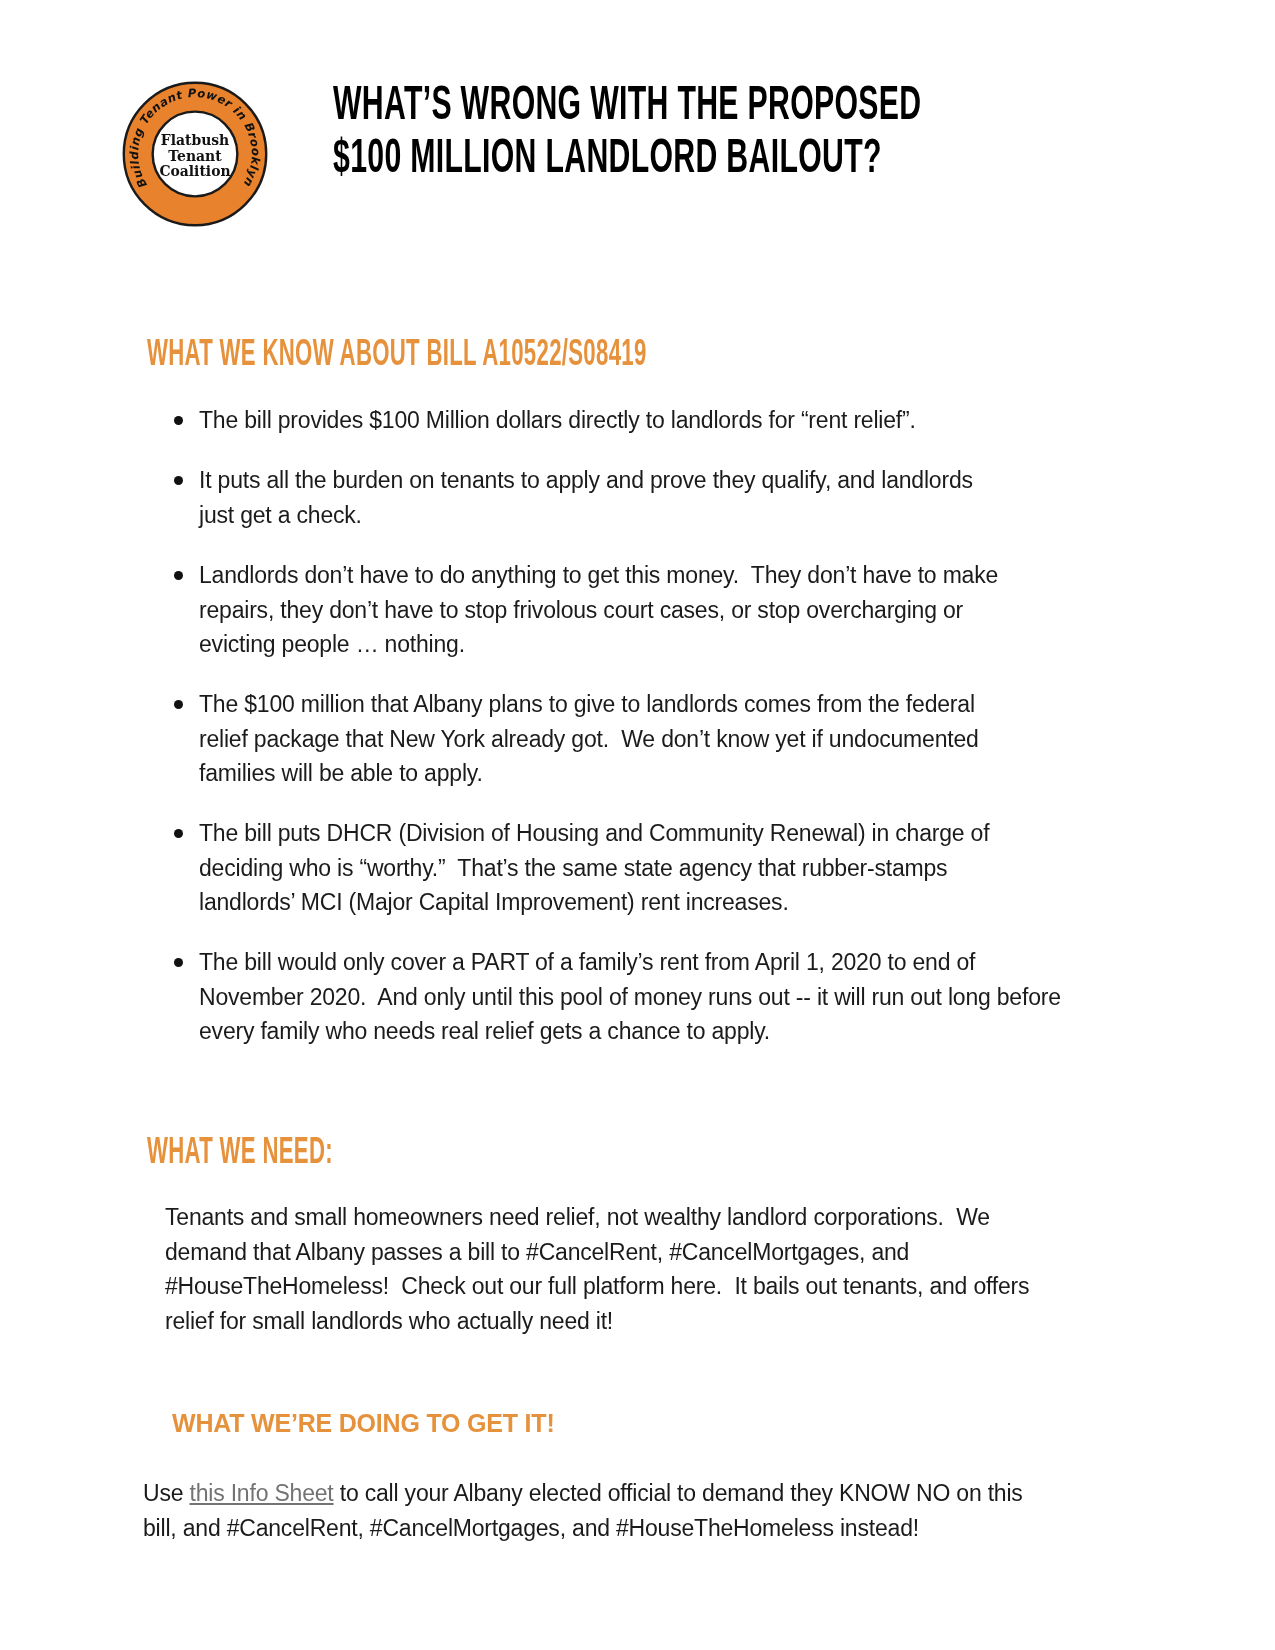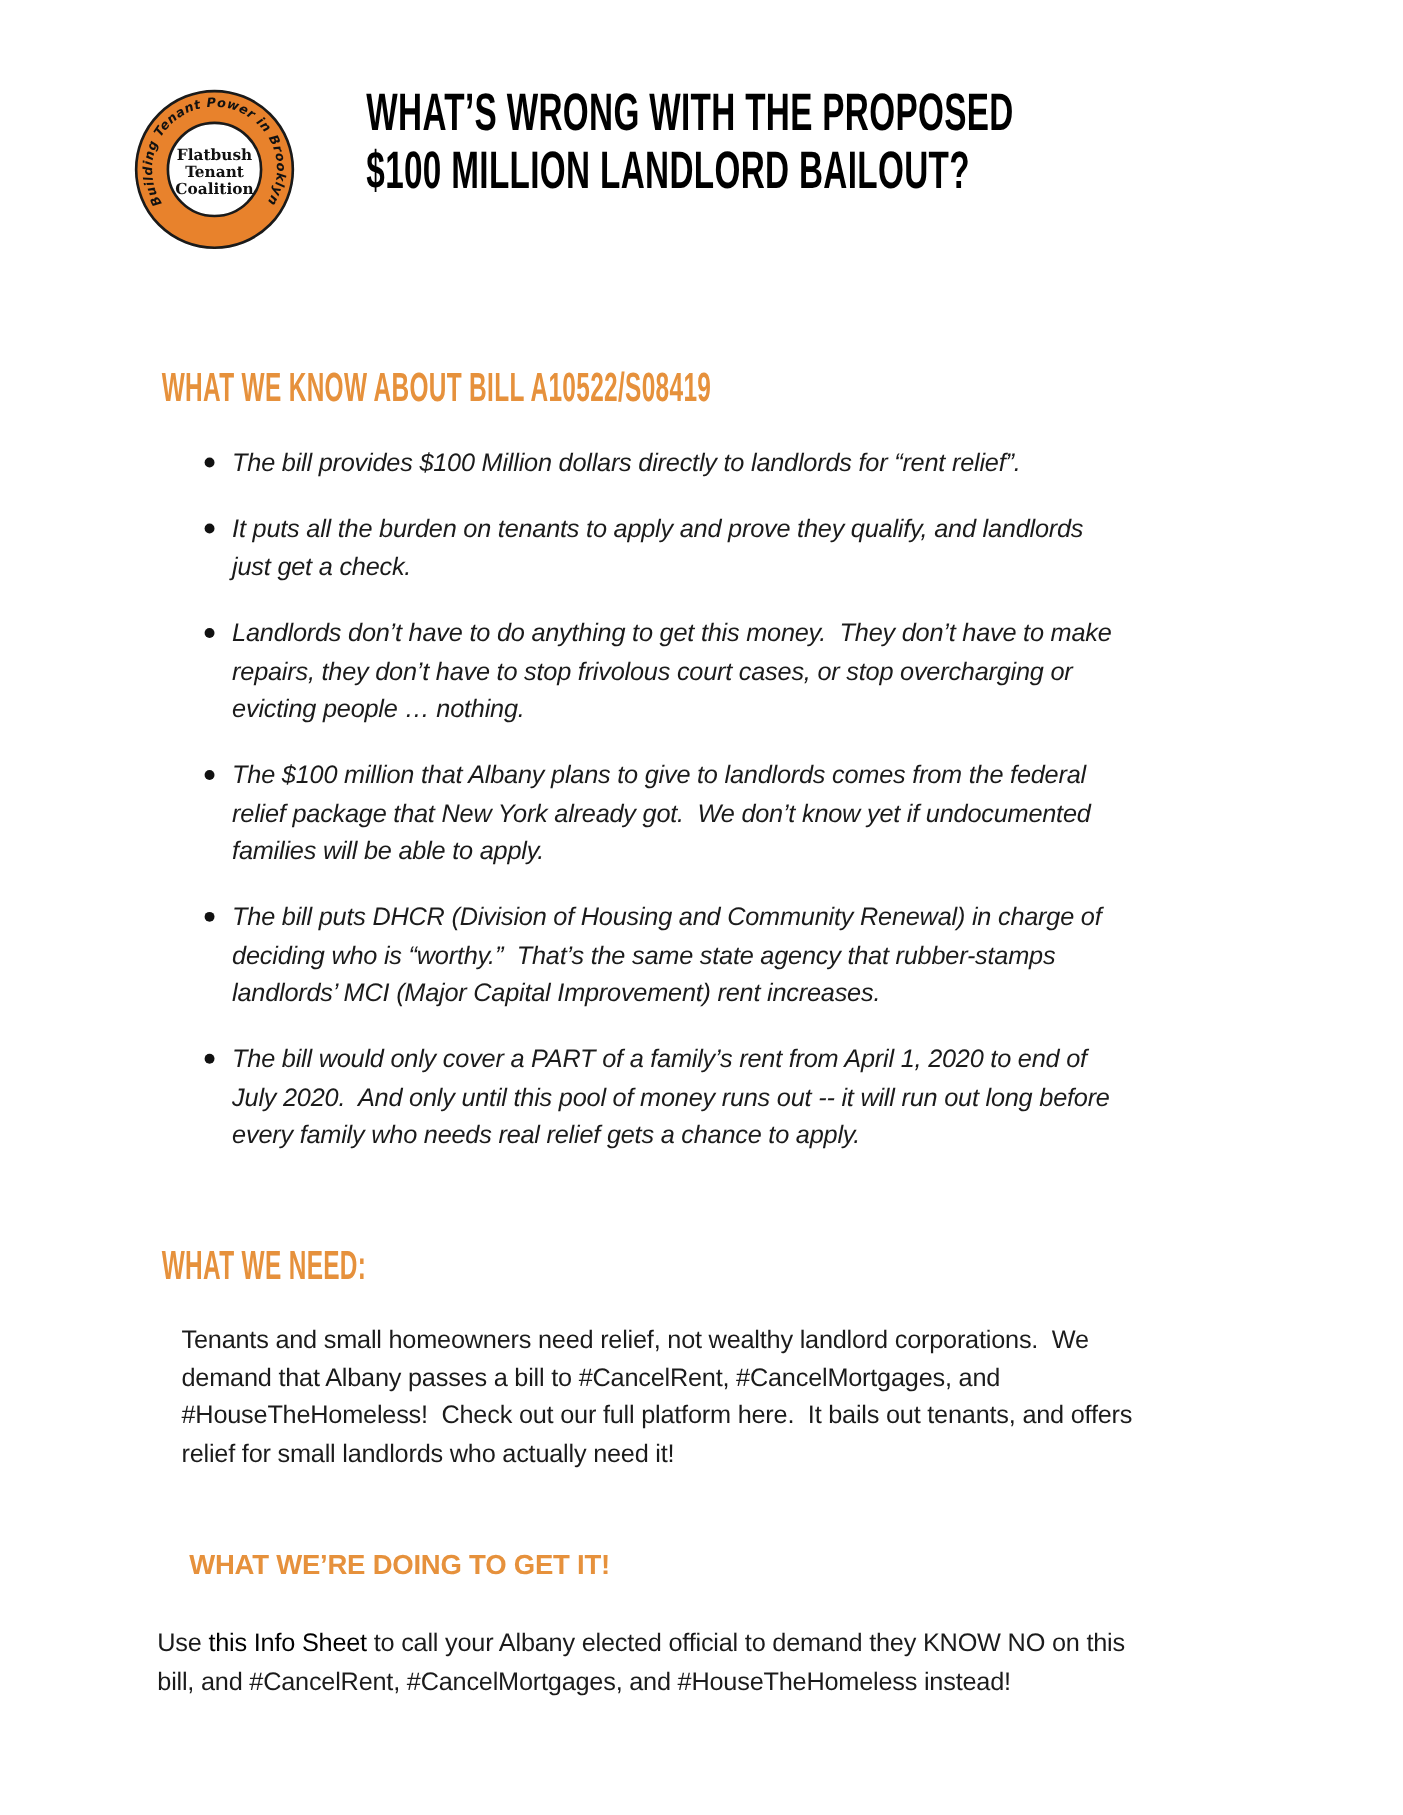--- a/index.html
+++ b/index.html
@@ -83,9 +83,8 @@
 
   .bullet-item {
     position: absolute;
-    left: 184px;
+    left: 172px;
     width: 990px;
-    font-style: italic;
   }
   .bullet-dot {
     position: absolute;

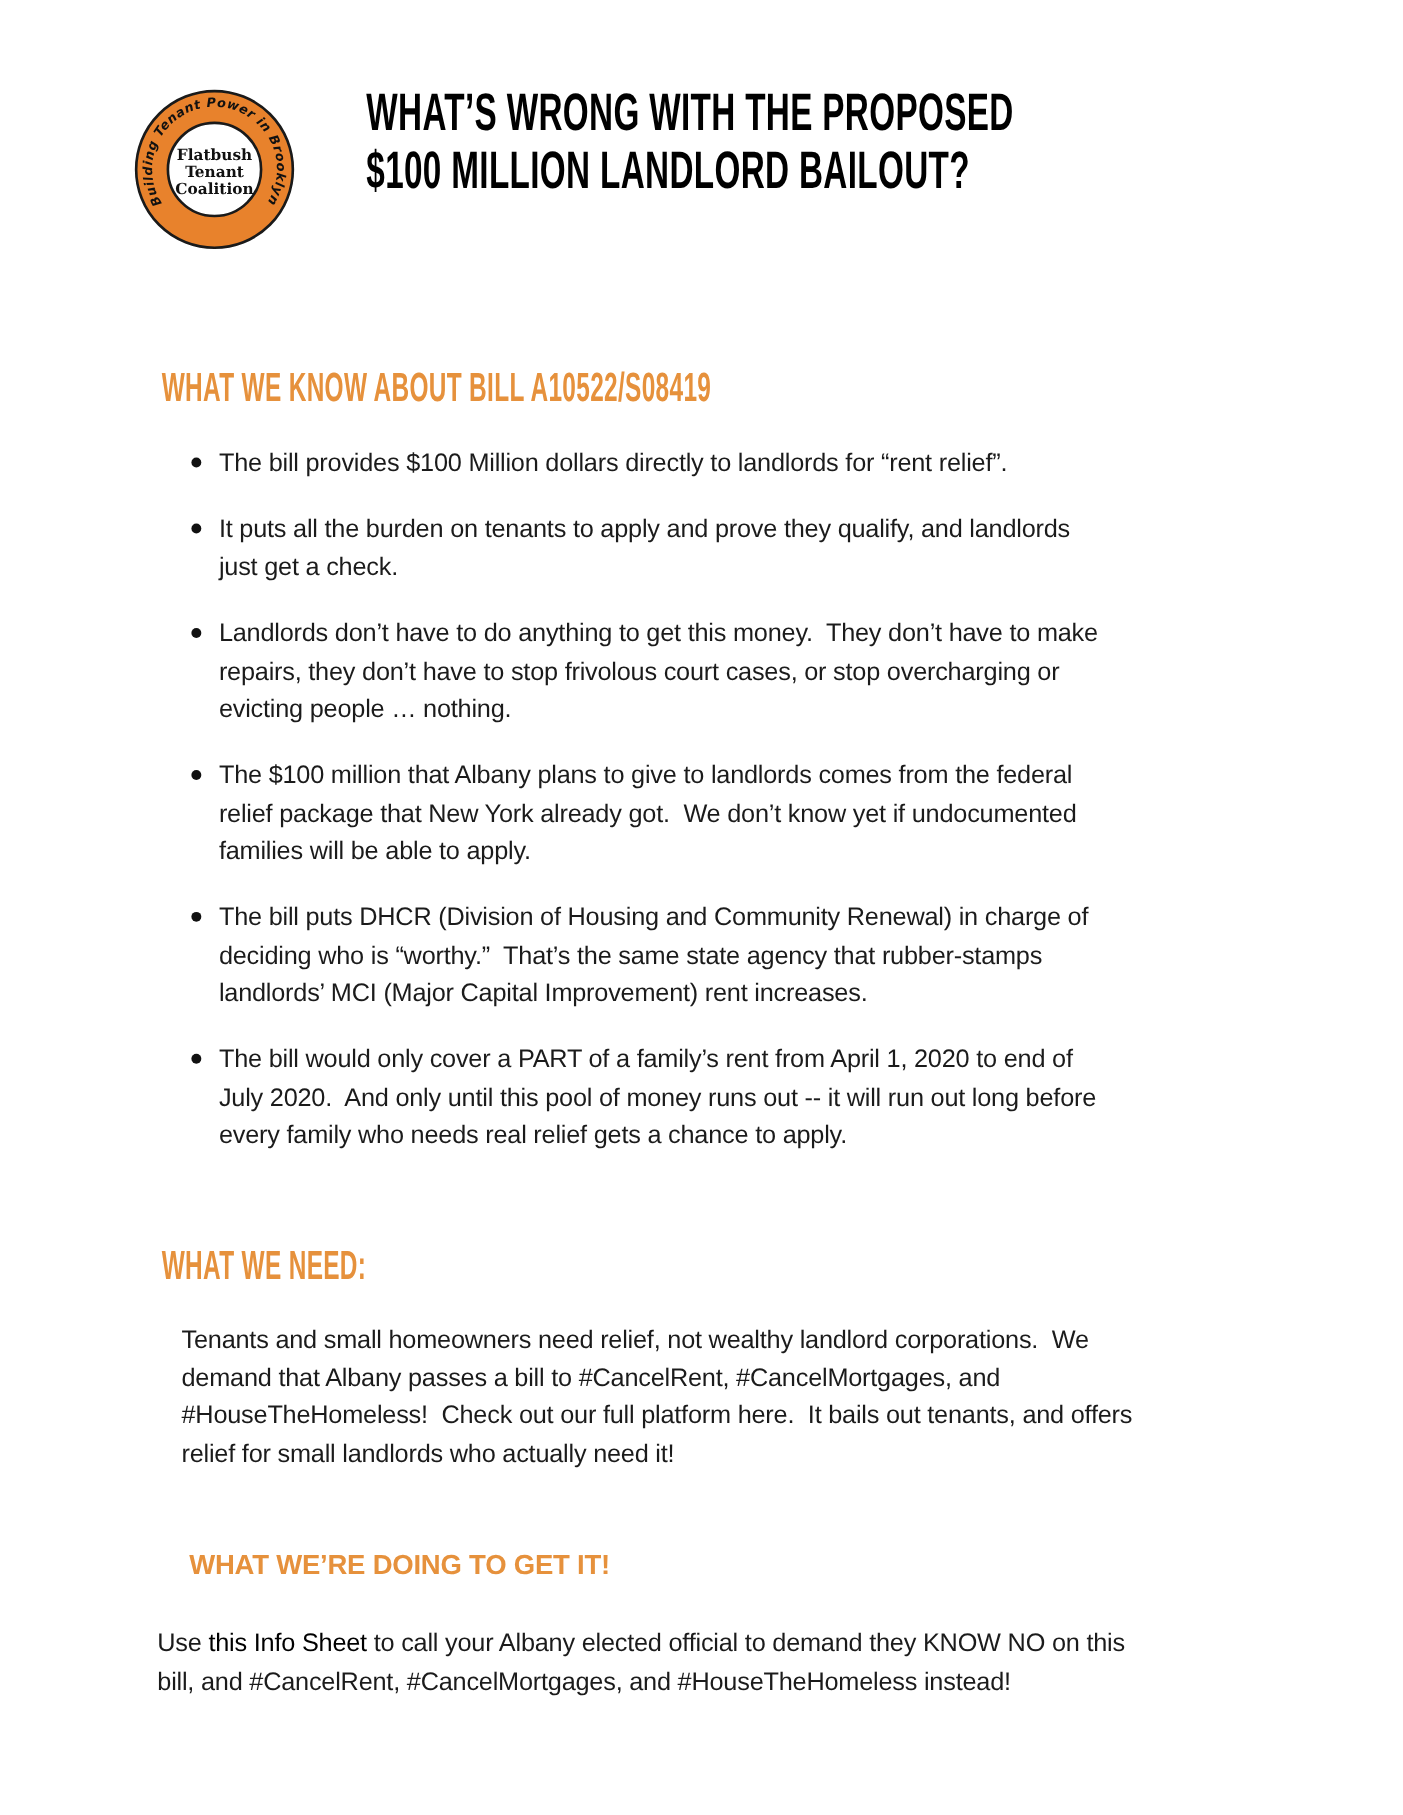--- a/index.html
+++ b/index.html
@@ -159,7 +159,7 @@
   <div class="bullet-item" style="top:945px;">
     <span class="bullet-dot"></span>
     <div class="bullet-body body-text">The bill would only cover a PART of a family’s rent from April 1, 2020 to end of
-July 2020.  And only until this pool of money runs out -- it will run out long before
+November 2020.  And only until this pool of money runs out -- it will run out long before
 every family who needs real relief gets a chance to apply.</div>
   </div>
 

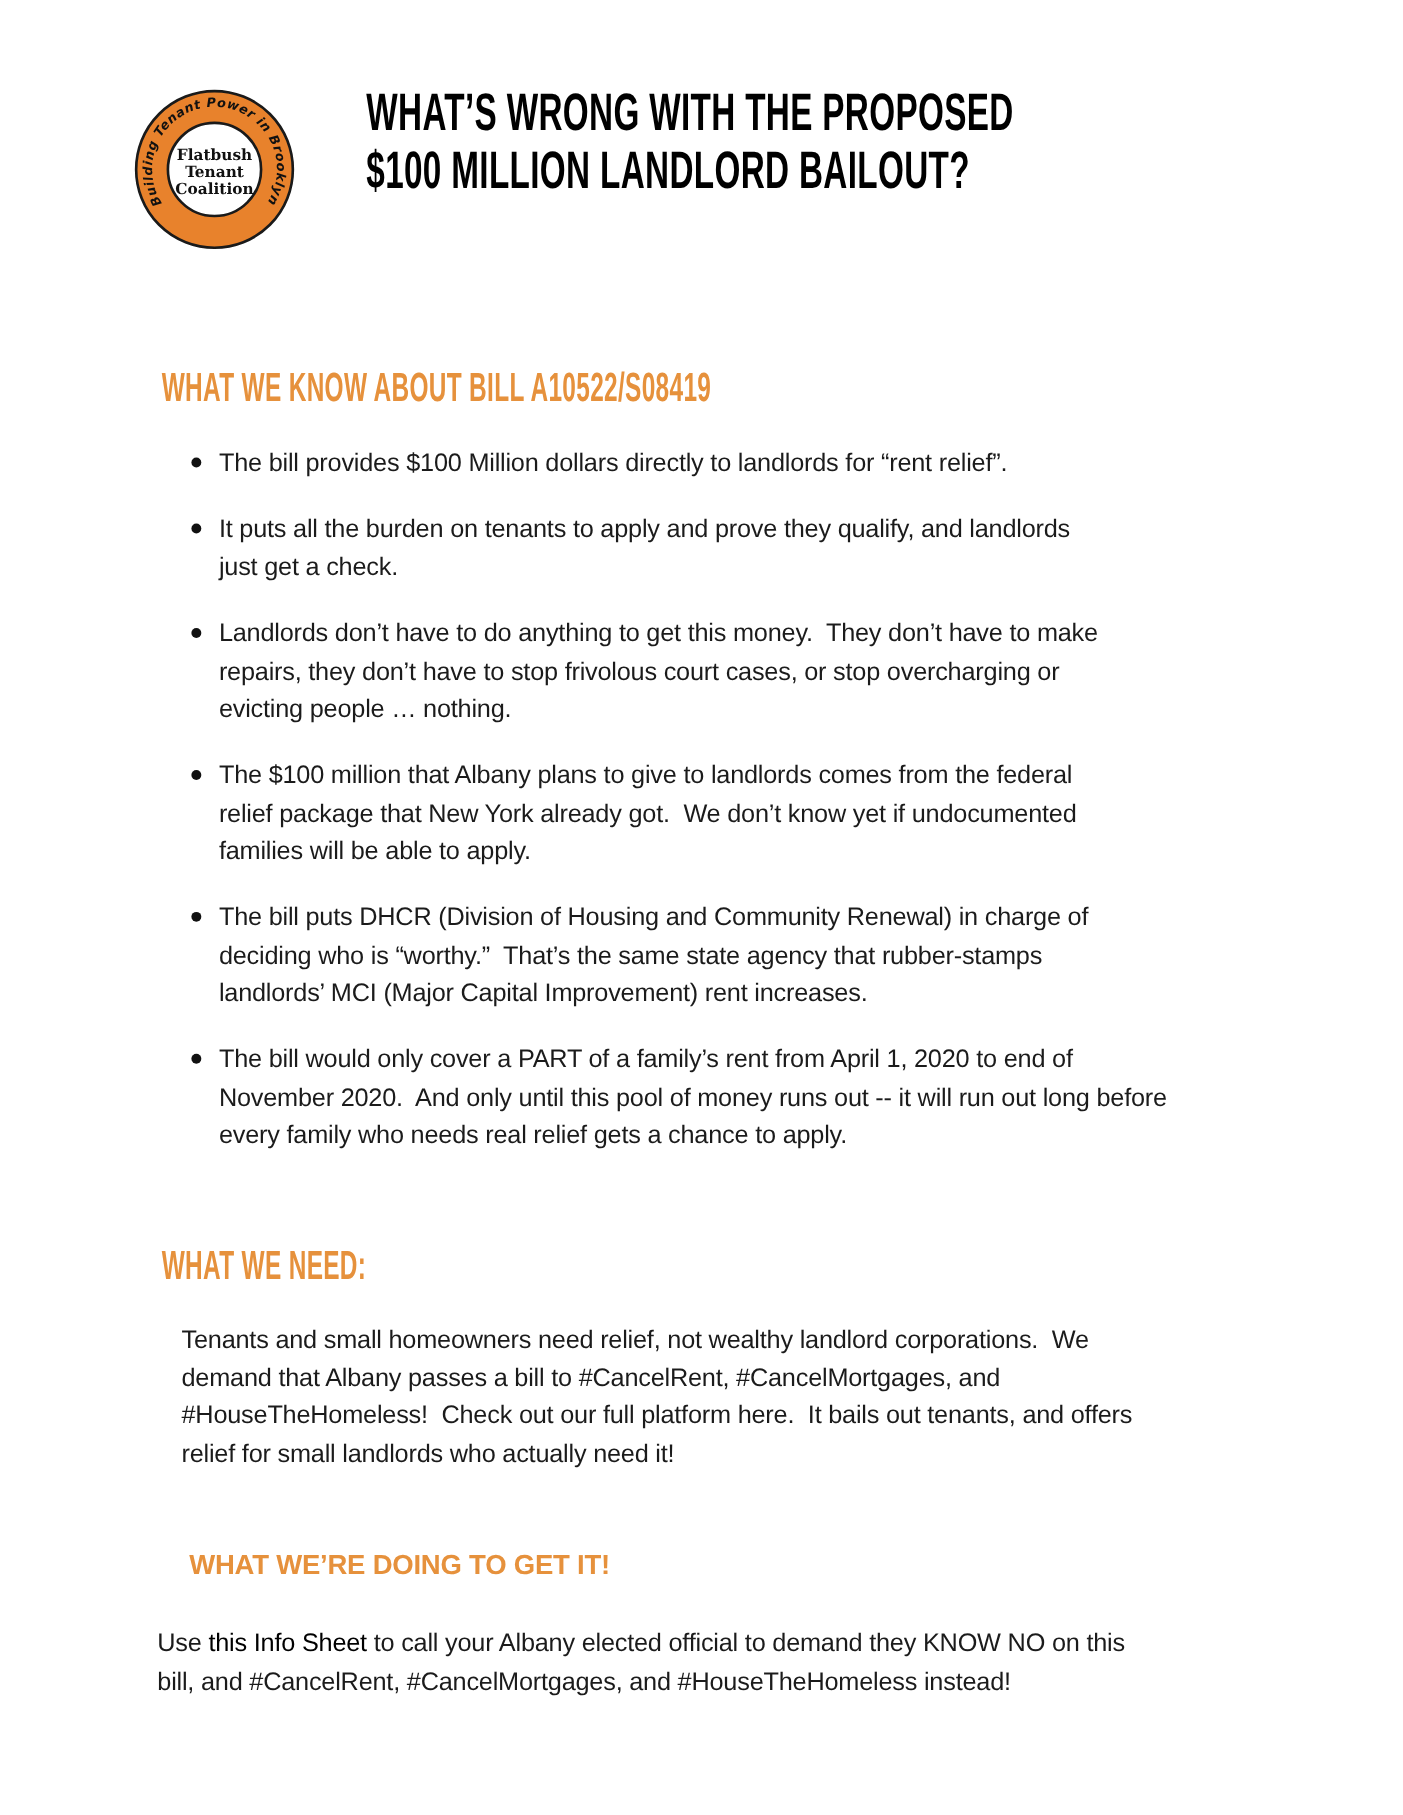--- a/index.html
+++ b/index.html
@@ -96,7 +96,8 @@
   .bullet-body { margin-left: 27px; }
 
   .doc-link {
-    color: #000000;
+    color: #737373;
+    text-decoration: underline;
     cursor: pointer;
   }
 </style>

